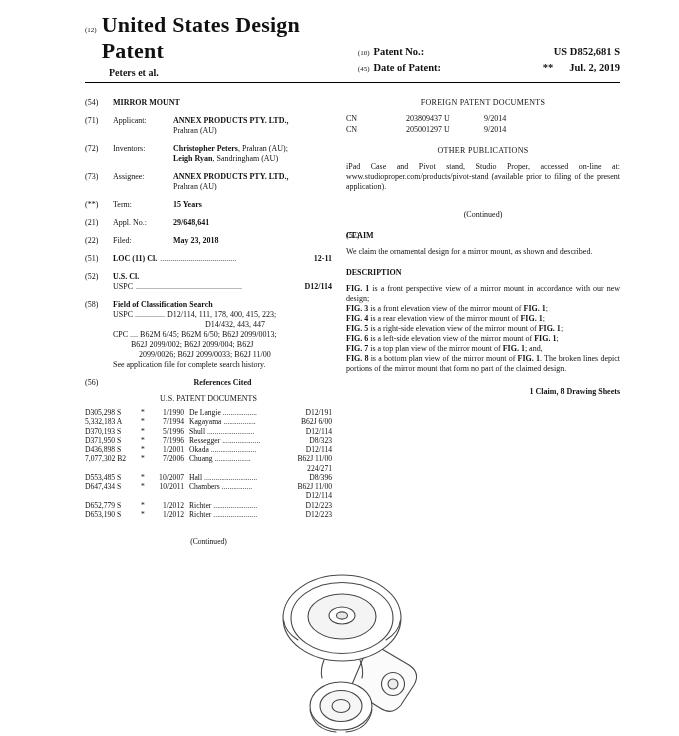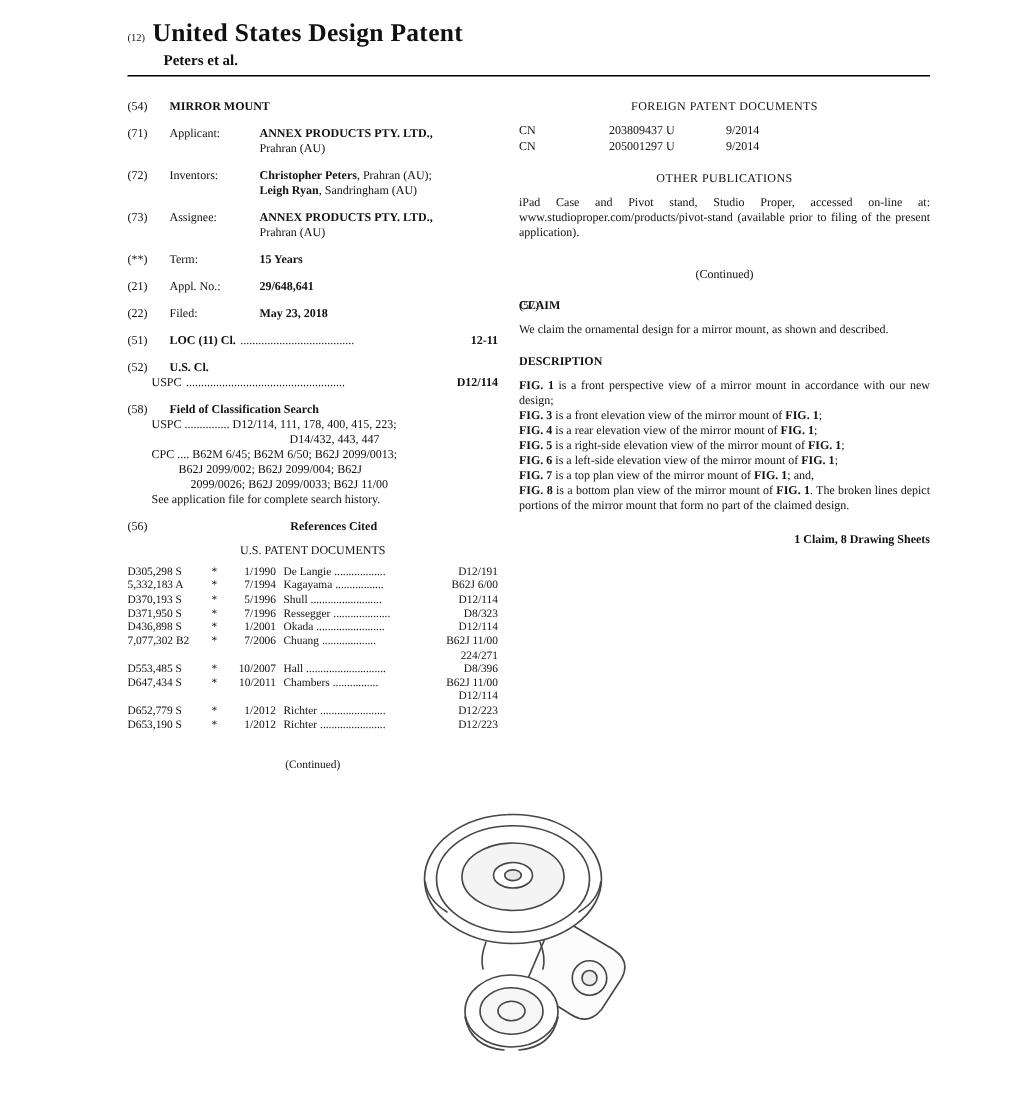--- a/index.html
+++ b/index.html
@@ -11,7 +11,7 @@
   .hdr{display:flex;justify-content:space-between;align-items:flex-end}
   .inid{font-size:7px;white-space:nowrap;font-weight:normal}
   .title-row{display:flex;align-items:baseline;gap:5px}
-  .doc-title{font-size:17px;font-weight:bold;margin:0;letter-spacing:.2px}
+  .doc-title{font-size:22px;font-weight:bold;margin:0;letter-spacing:.2px}
   .inventor-line{font-size:10px;font-weight:bold;margin-left:24px;margin-top:3px}
   .hdr-right{width:272px;padding-top:3px}
   .hr-row{display:flex;align-items:baseline;font-size:10.5px;font-weight:bold;margin-bottom:5px}

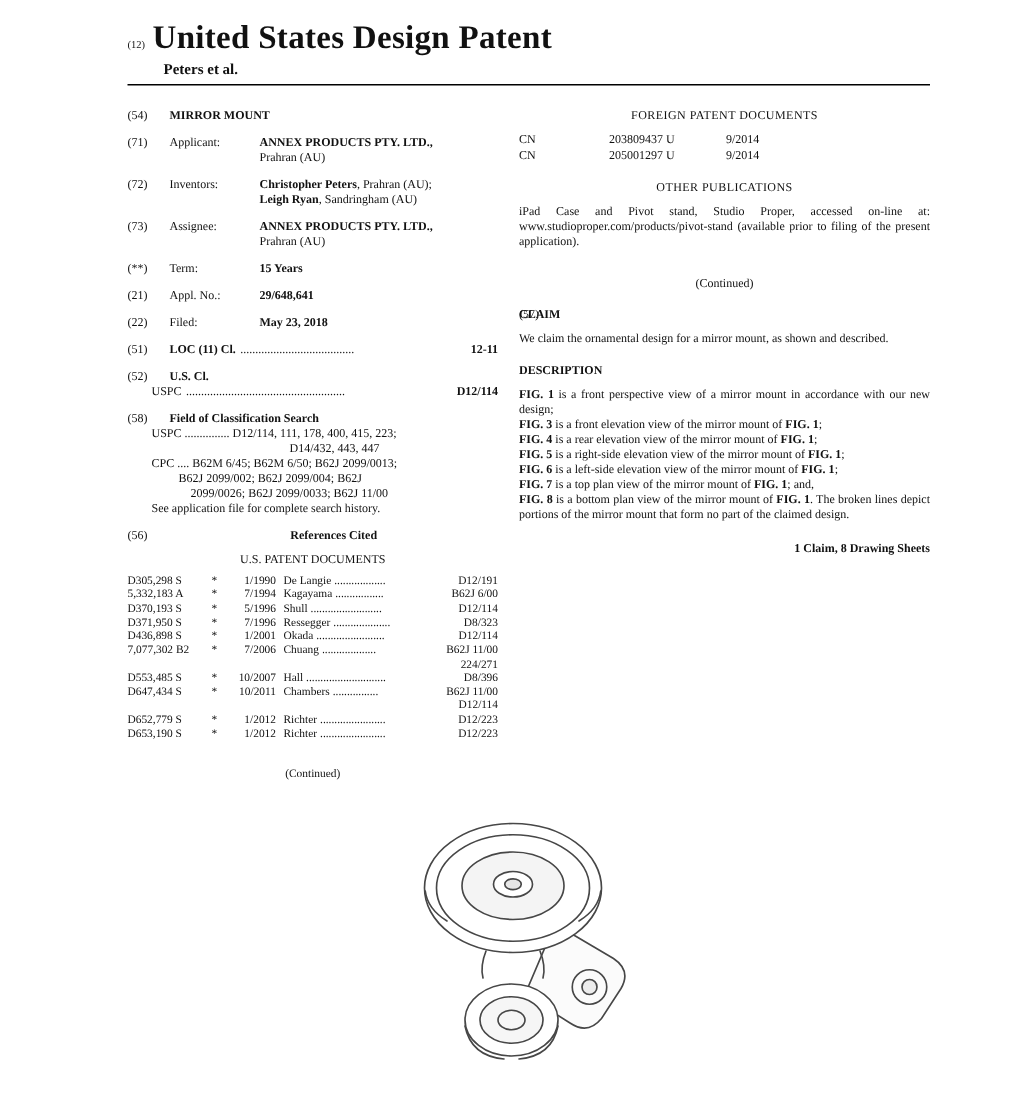--- a/index.html
+++ b/index.html
@@ -81,6 +81,19 @@
       </div>
       <div class="inventor-line">Peters et al.</div>
     </div>
+    <div class="hdr-right">
+      <div class="hr-row">
+        <span class="inid">(10)</span>
+        <span>Patent No.:</span>
+        <span class="hr-value">US D852,681 S</span>
+      </div>
+      <div class="hr-row">
+        <span class="inid">(45)</span>
+        <span>Date of Patent:</span>
+        <span class="hr-stars">**</span>
+        <span>Jul. 2, 2019</span>
+      </div>
+    </div>
   </header>
   <div class="rule"></div>
 

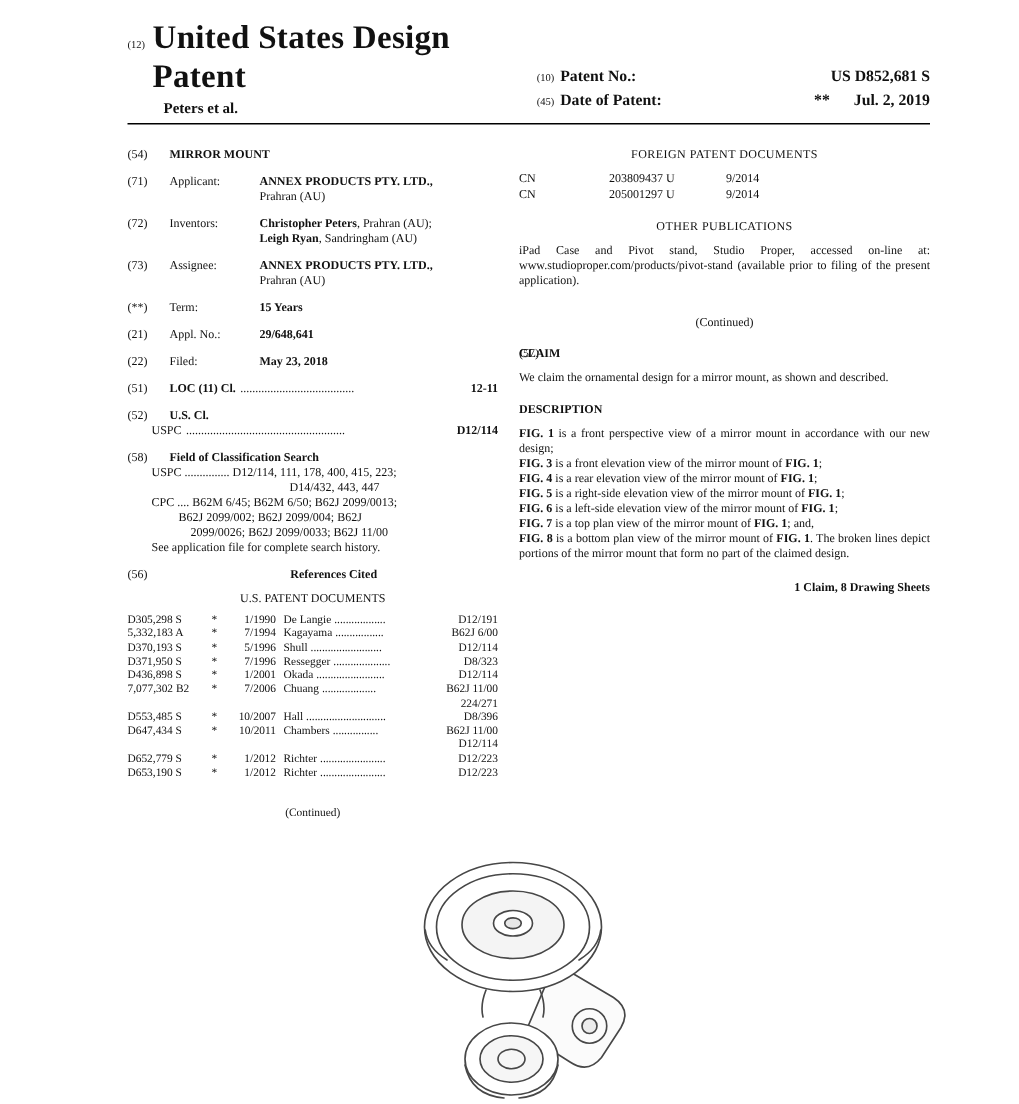--- a/index.html
+++ b/index.html
@@ -32,7 +32,7 @@
   .fbody{flex:1;min-width:0}
   .lead-row{display:flex;align-items:baseline}
   .leader{flex:1;overflow:hidden;white-space:nowrap;margin:0 3px}
-  .ind{margin-left:16px}
+  .ind{margin-left:28px}
   .ind2{margin-left:92px}
   .ind-c1{margin-left:18px}
   .ind-c2{margin-left:26px}

